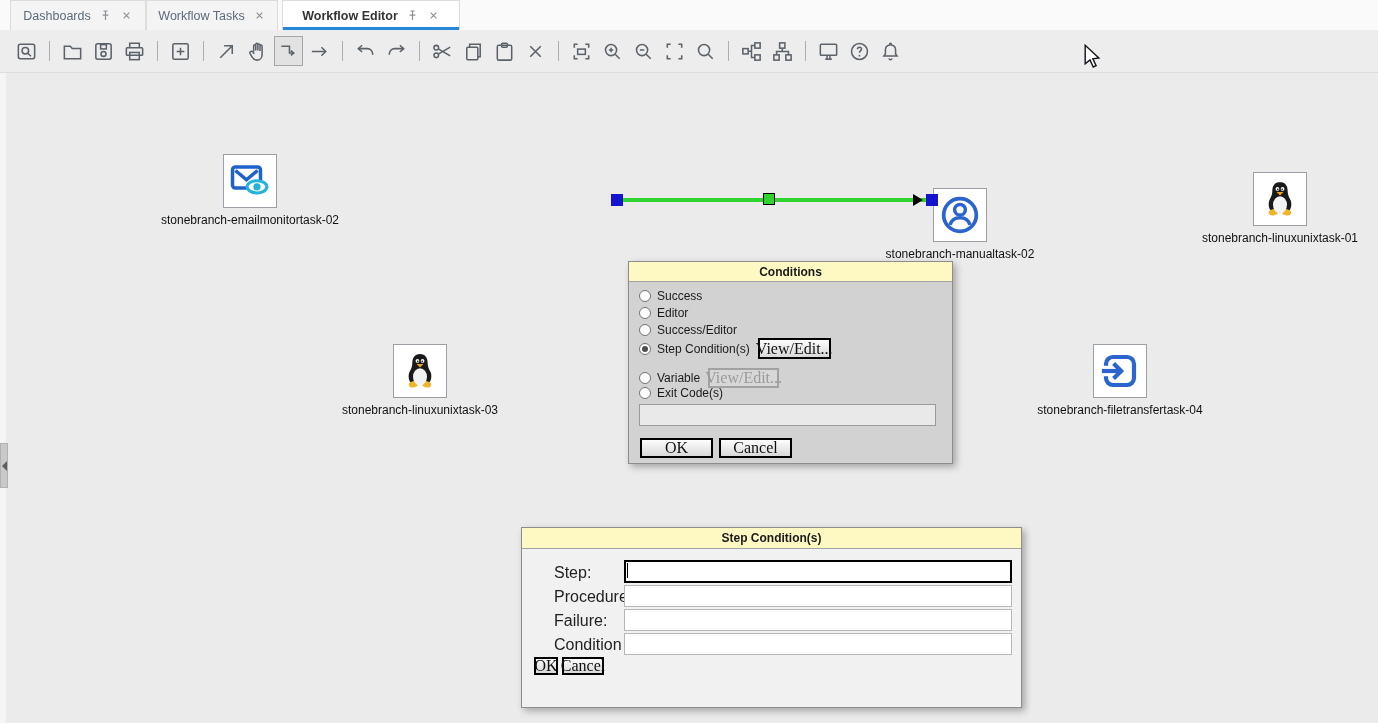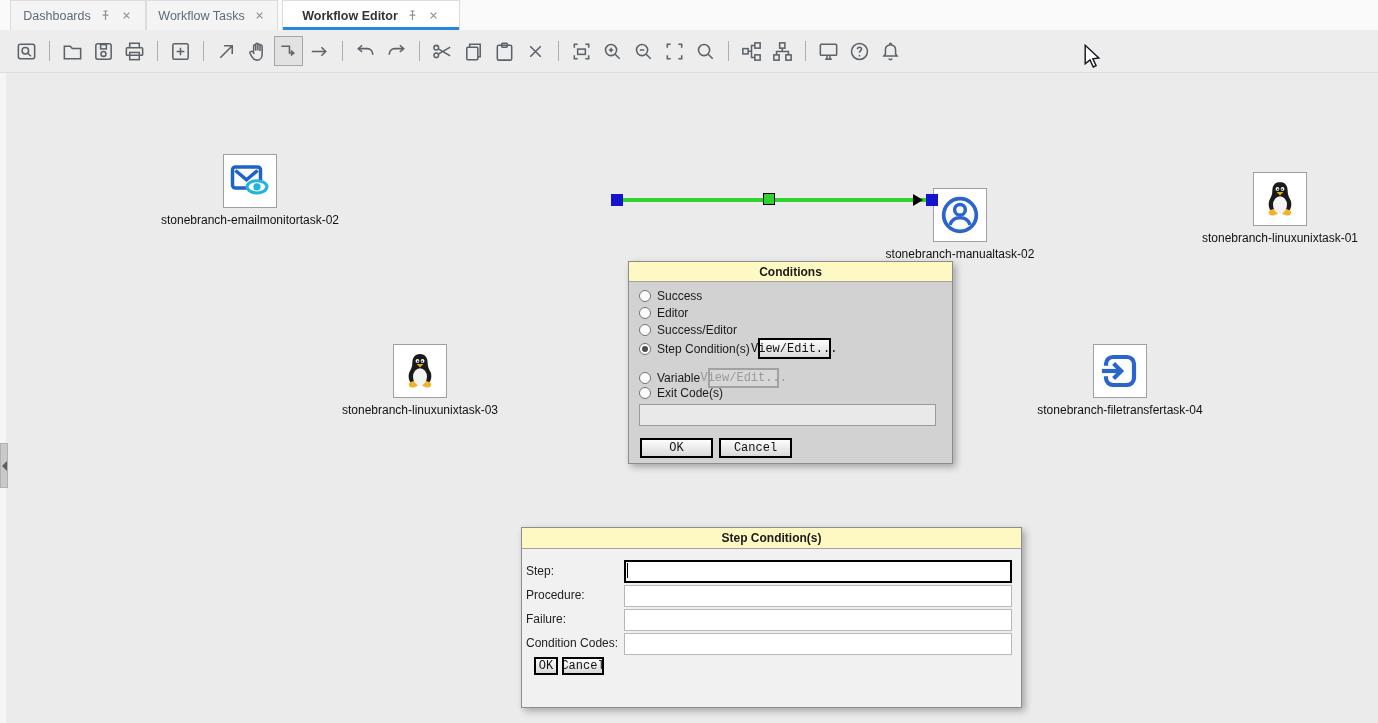--- a/index.html
+++ b/index.html
@@ -65,8 +65,8 @@
   .radio.checked::after { content:""; display:block; width:6px; height:6px;
     border-radius:50%; background:#4d4d4d; margin:2px; }
   .btn { border:2px solid #000; background:linear-gradient(#fdfdfd,#d9d9d9);
-    font-size:12px; color:#111; display:flex; align-items:center; justify-content:center;
-    font-family:Liberation Mono, monospace; }
+    font-size:16px; color:#111; display:flex; align-items:center; justify-content:center;
+    font-family:Liberation Serif, serif; }
   .btn.disabled { border:2px solid #a2a2a2; background:#d7d7d7; color:#9a9a9a; }
   .cond-input { position:absolute; left:10px; top:142px; width:297px; height:22px;
     background:#e9e9e9; border:1px solid #9b9b9b; font:12px "Liberation Sans",sans-serif; padding:0 4px; }

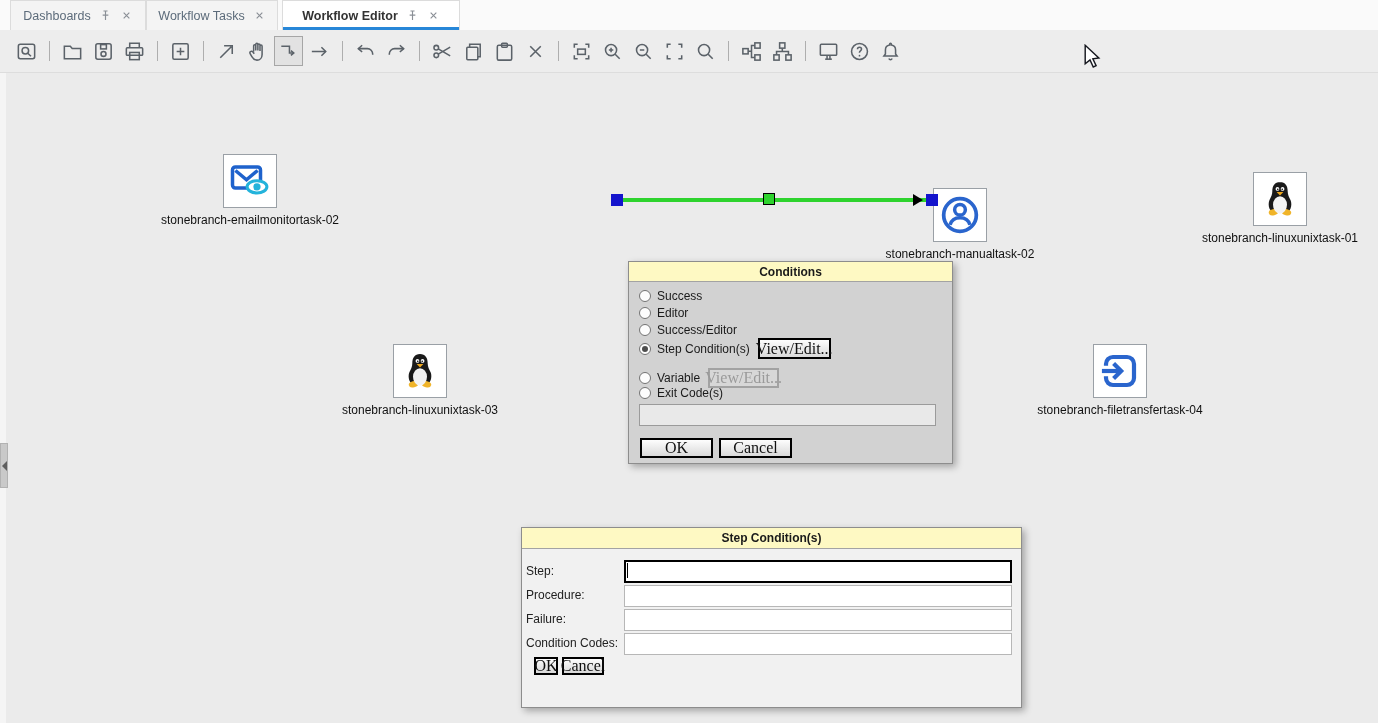--- a/index.html
+++ b/index.html
@@ -72,7 +72,7 @@
     background:#e9e9e9; border:1px solid #9b9b9b; font:12px "Liberation Sans",sans-serif; padding:0 4px; }
 
   .dlg-steps { left:521px; top:454px; width:501px; height:181px; background:#f1f1f1; }
-  .srow-label { position:absolute; left:4px; font-size:12px; color:#222; }
+  .srow-label { position:absolute; left:32px; font-size:16px; color:#222; }
   .sinput { position:absolute; left:102px; width:388px; height:22px; background:#fff;
     border:1px solid #b7b7b7; font:12px "Liberation Sans",sans-serif; padding:0 4px; }
   .sinput.focused { border:2px solid #000; height:23px; }

